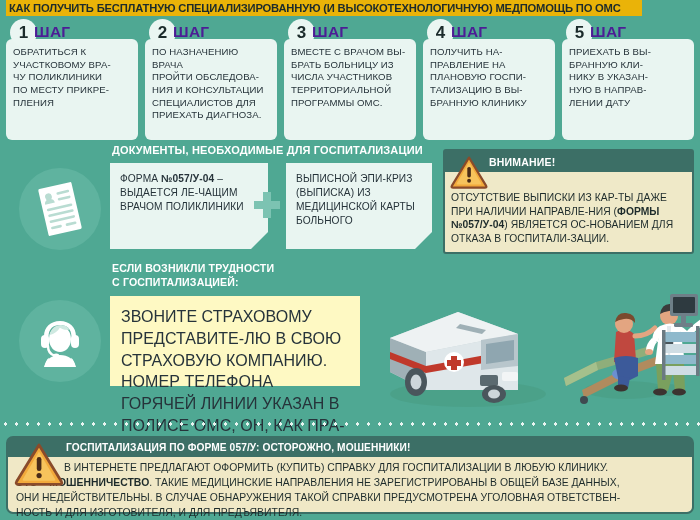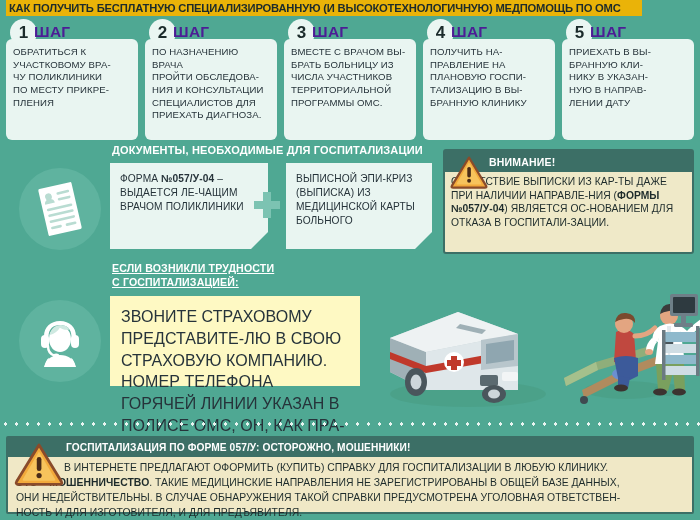--- a/index.html
+++ b/index.html
@@ -122,7 +122,7 @@
   .attn-head {
     height: 21px; display: flex; align-items: center; gap: 6px;
     background: #3c6f66;
-    margin: -3px -6px 0 -6px;
+    margin: -3px -6px 16px -6px;
     padding: 0 6px;
   }
   .attn-head-title {

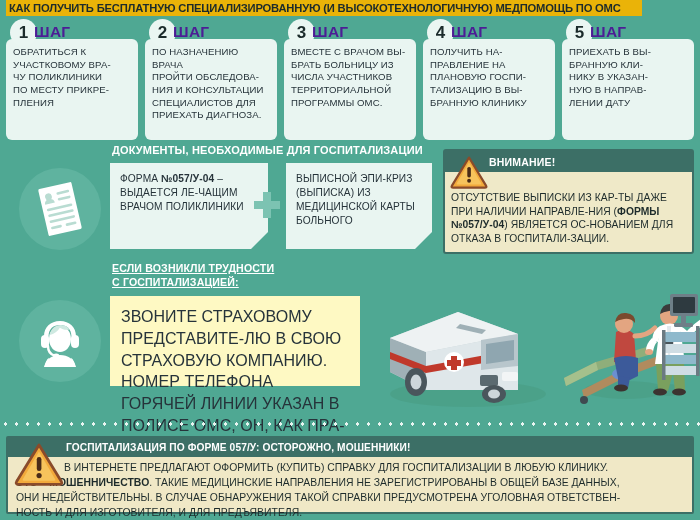--- a/index.html
+++ b/index.html
@@ -145,7 +145,6 @@
     font-size: 10.6px; font-weight: bold; color: #ffffff;
     line-height: 1.35; letter-spacing: 0.15px;
     white-space: pre-line;
-    text-decoration: underline;
   }
   .diff-card {
     position: absolute; left: 110px; top: 296px;

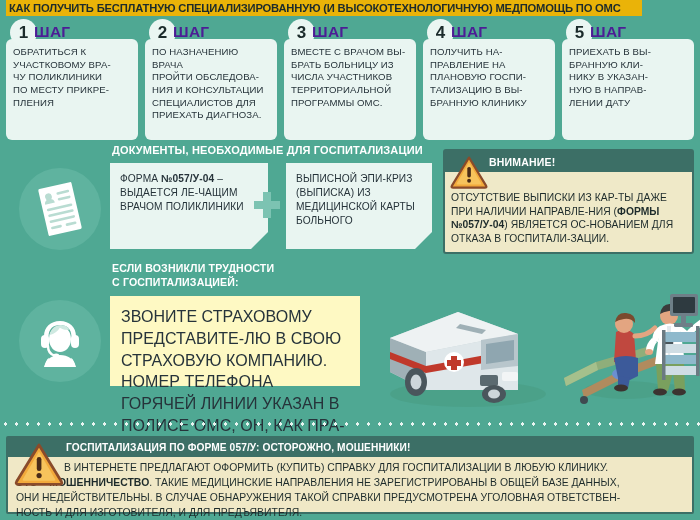--- a/index.html
+++ b/index.html
@@ -169,7 +169,7 @@
     width: 688px; height: 78px;
     background: #f0e8c6;
     border: 2px solid #3c6f66;
-    border-radius: 2px;
+    border-radius: 7px;
   }
   .fraud-head {
     height: 19px; background: #3c6f66;

